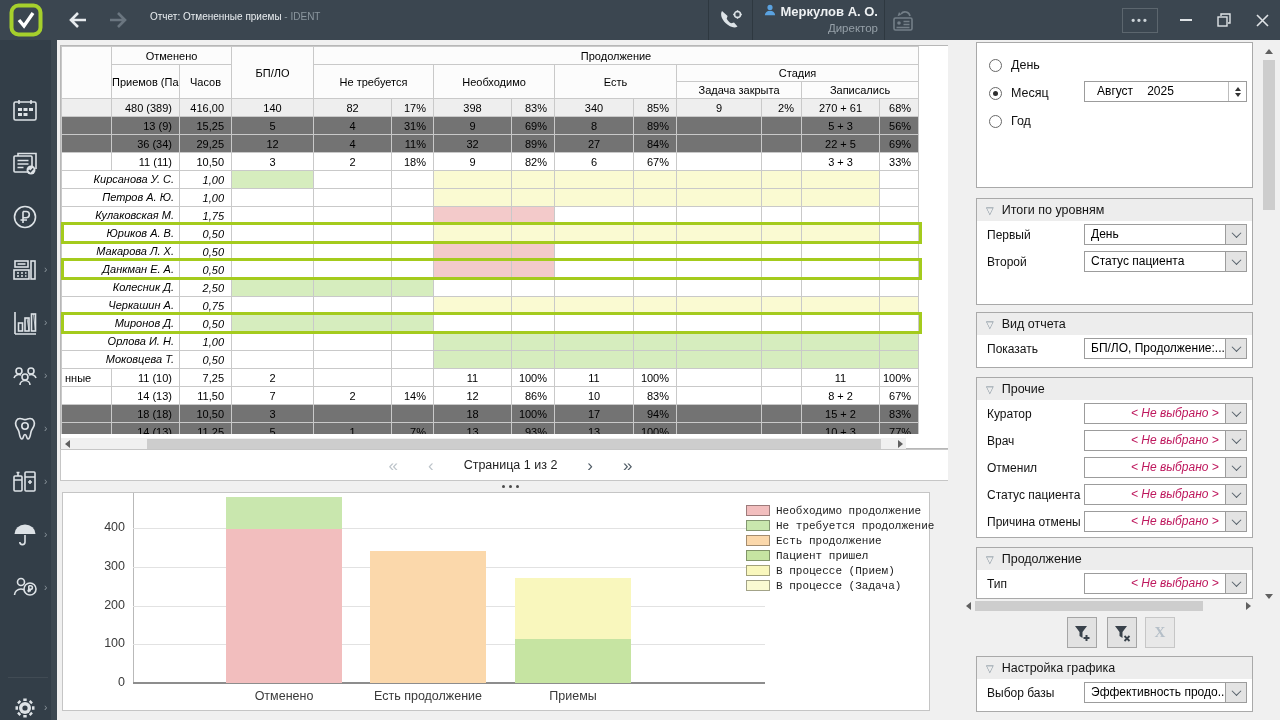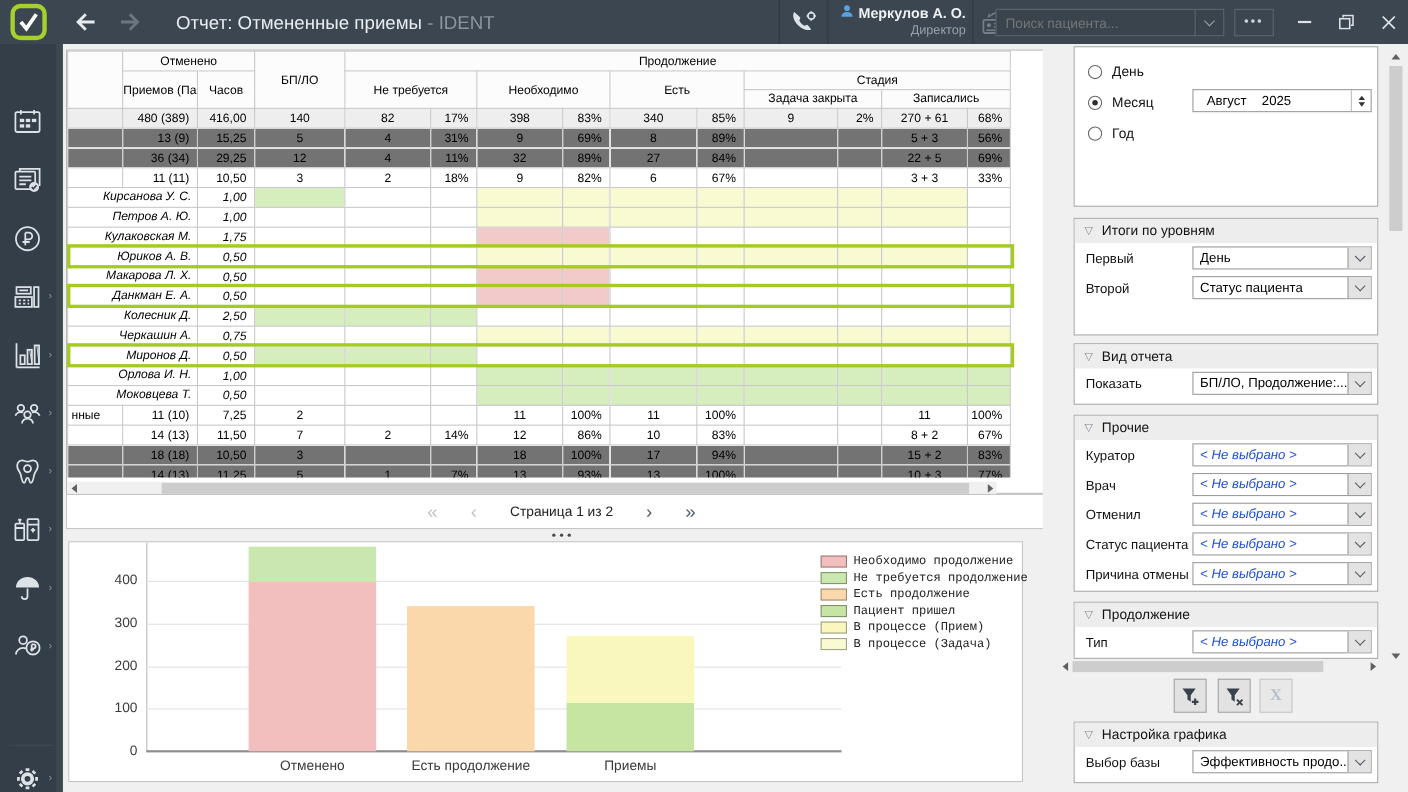--- a/index.html
+++ b/index.html
@@ -12,7 +12,7 @@
   .topbar { position:absolute; left:0; top:0; width:1280px; height:40px; background:#3b4650; }
   .logo { position:absolute; left:9px; top:3px; width:34px; height:34px; }
   .nav-arrow { position:absolute; top:8px; width:24px; height:24px; }
-  .tb-title { position:absolute; left:160px; top:11px; font-size:17px; color:#e9edf0; white-space:nowrap; }
+  .tb-title { position:absolute; left:150px; top:11px; font-size:10px; color:#e9edf0; white-space:nowrap; }
   .tb-title .sfx { color:#8b969e; }
   .tb-sep { position:absolute; top:0; width:1px; height:40px; background:#2e3840; }
   .user { position:absolute; left:758px; top:4px; width:120px; text-align:right; line-height:16px; }

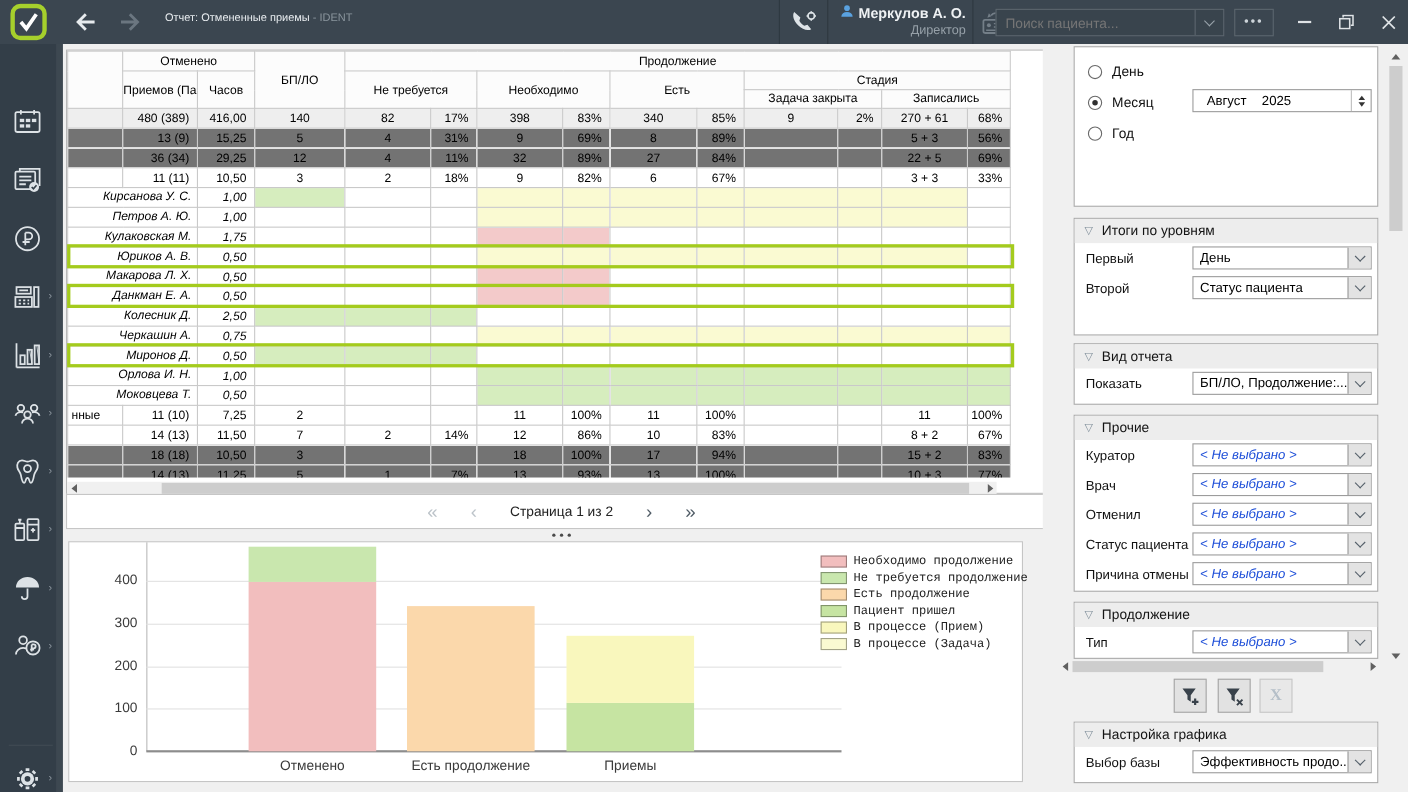--- a/index.html
+++ b/index.html
@@ -159,12 +159,6 @@
         <circle cx="9" cy="14" r="1.8" fill="#747f88"></circle>
         <path d="M13.5 12.5 h6 M13.5 15.5 h6 M6.5 18.5 h13" stroke="#747f88" stroke-width="1.3"></path>
       </svg>
-    </div>
-    <div class="searchbox">
-      <input placeholder="Поиск пациента..." style="">
-      <div class="chevzone">
-          <span class="chev"></span>
-        </div>
     </div>
     <div class="morebox">•••</div>
     <div class="winbtn" style="left:1166px">

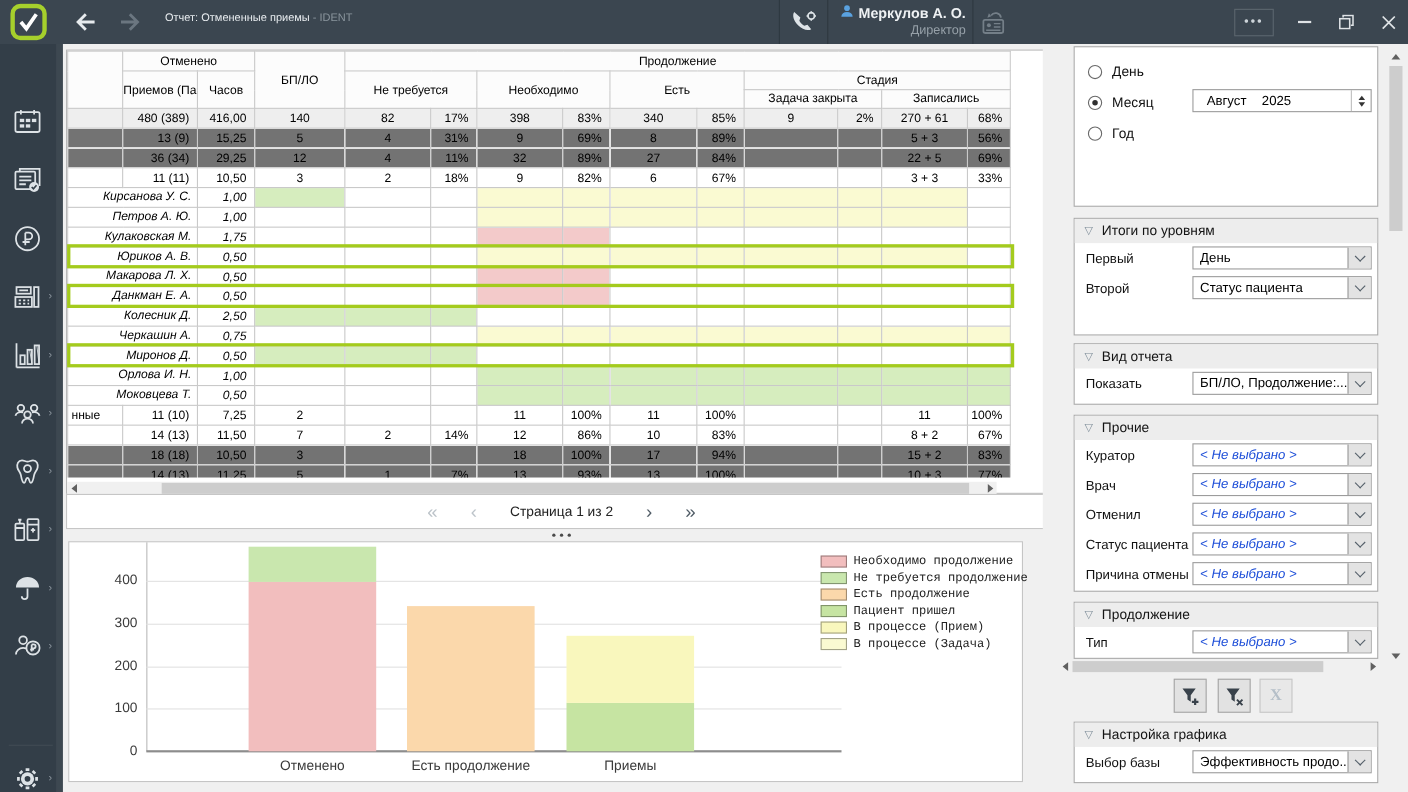--- a/index.html
+++ b/index.html
@@ -95,7 +95,7 @@
   .grp-row .lbl { font-size:12px; color:#111; }
   .sel { position:absolute; left:107px; width:163px; height:21px; border:1px solid #9c9c9c; background:#fff; display:flex; }
   .sel .val { flex:1; font-size:12px; line-height:19px; padding-left:6px; overflow:hidden; white-space:nowrap; }
-  .sel .val.muted { font-style:italic; color:#1d4ed8; }
+  .sel .val.muted { font-style:italic; color:#be185d;margin-left:40px; }
   .sel .dd { width:21px; background:#e3e3e3; border-left:1px solid #9c9c9c; display:flex; align-items:center; justify-content:center; }
   .radio-row { height:28px; display:flex; align-items:center; padding-left:12px; }
   .radio { width:13px; height:13px; border:1px solid #686868; border-radius:50%; background:#fff; margin-right:9px; position:relative; }

